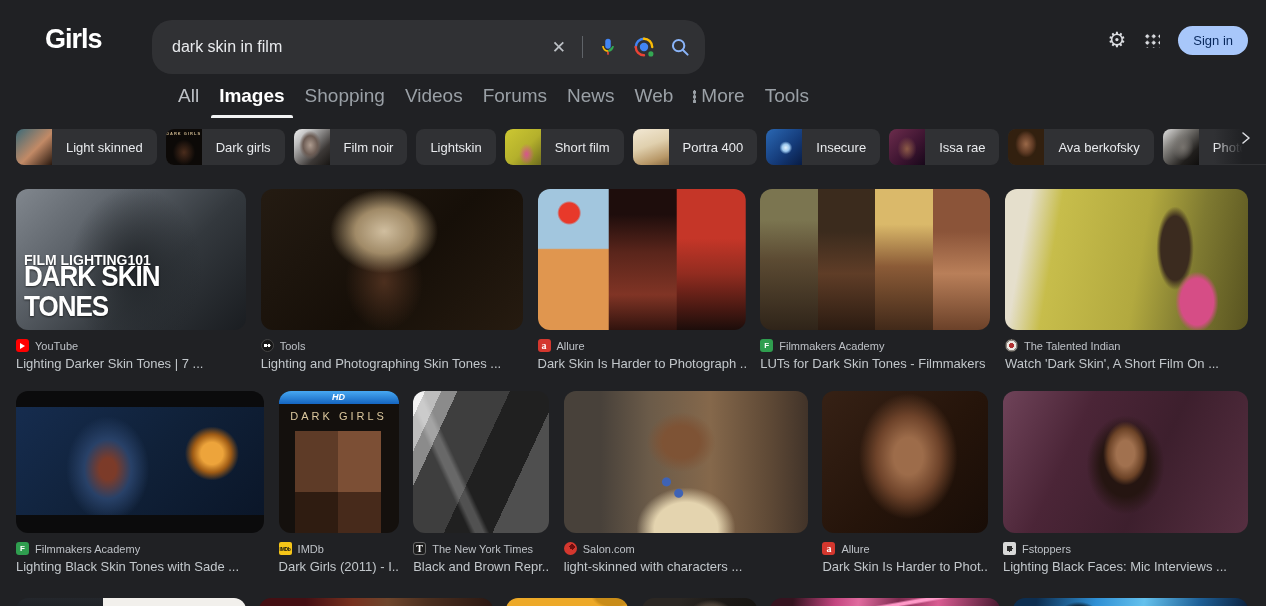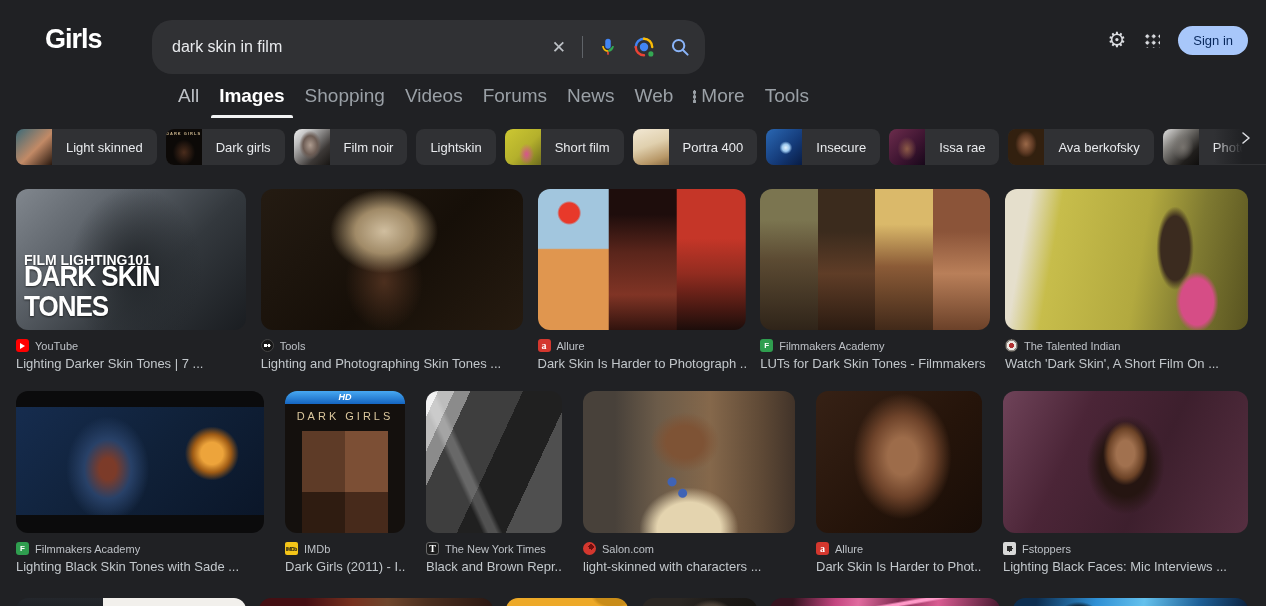--- a/index.html
+++ b/index.html
@@ -431,7 +431,7 @@
       </figcaption>
     </figure>
 
-    <figure class="result" style="width:212px">
+    <figure class="result" style="width:244px">
       <div class="thumb t-salon"></div>
       <figcaption>
         <div class="srcline">

